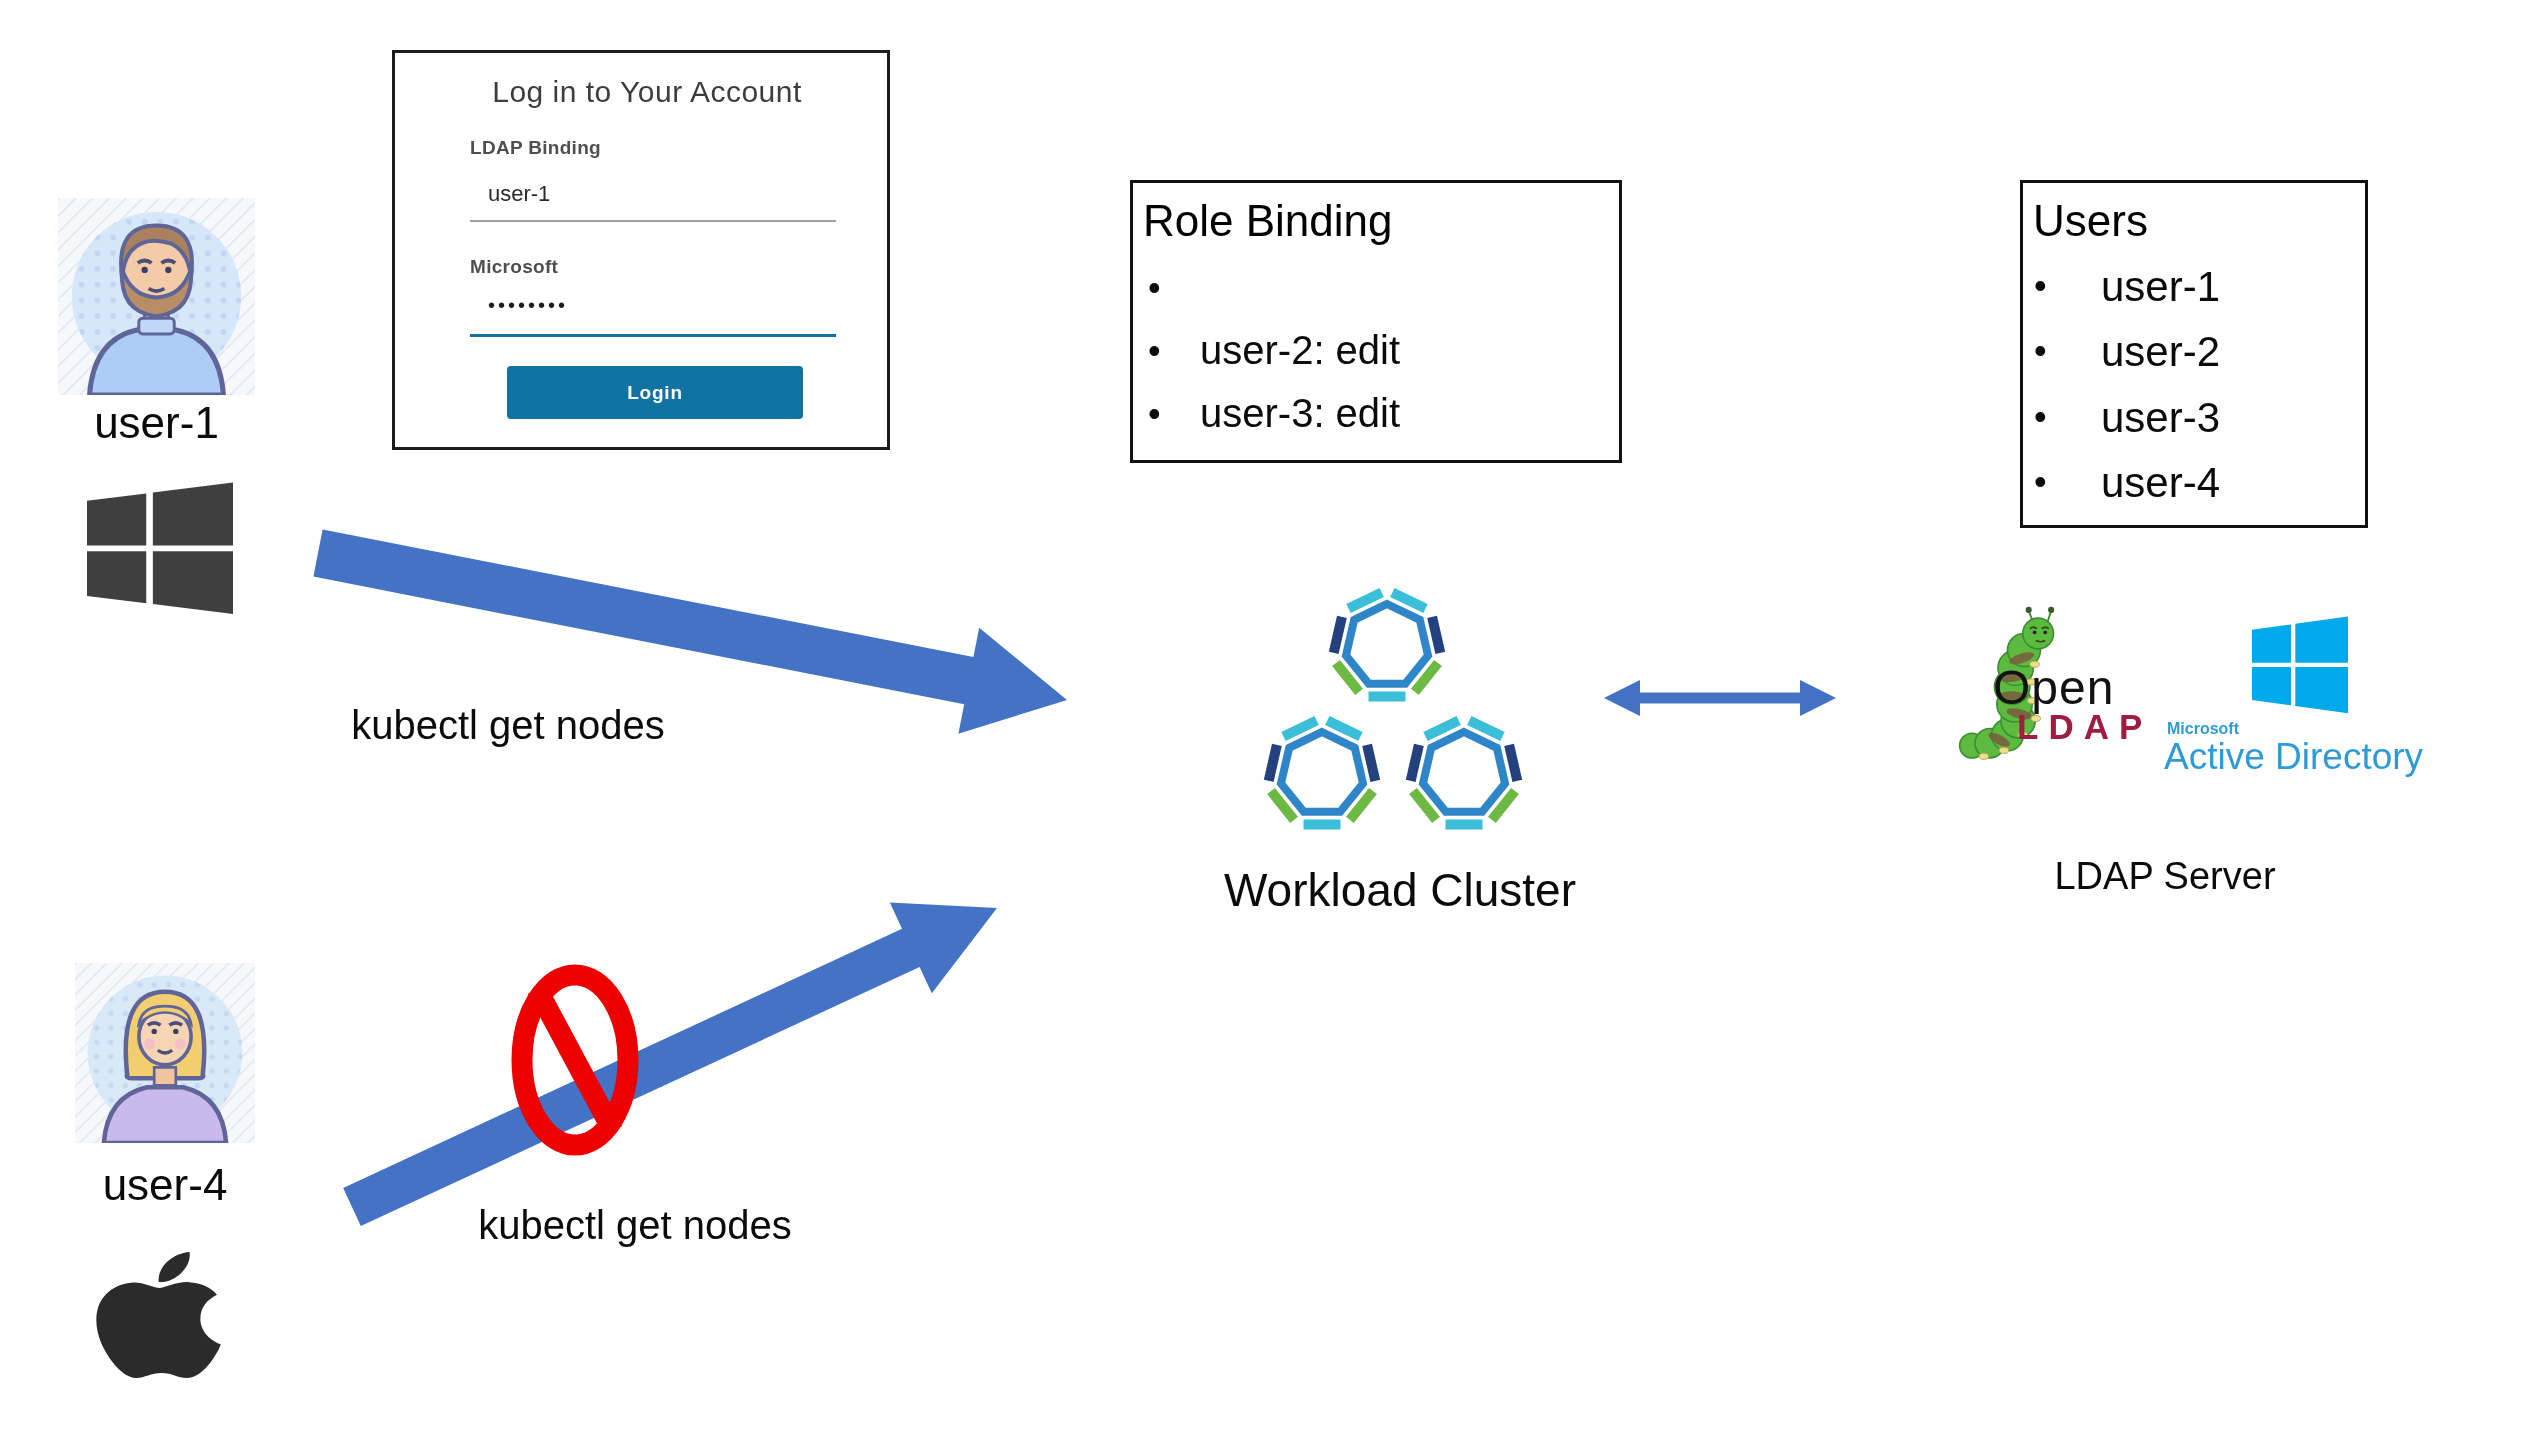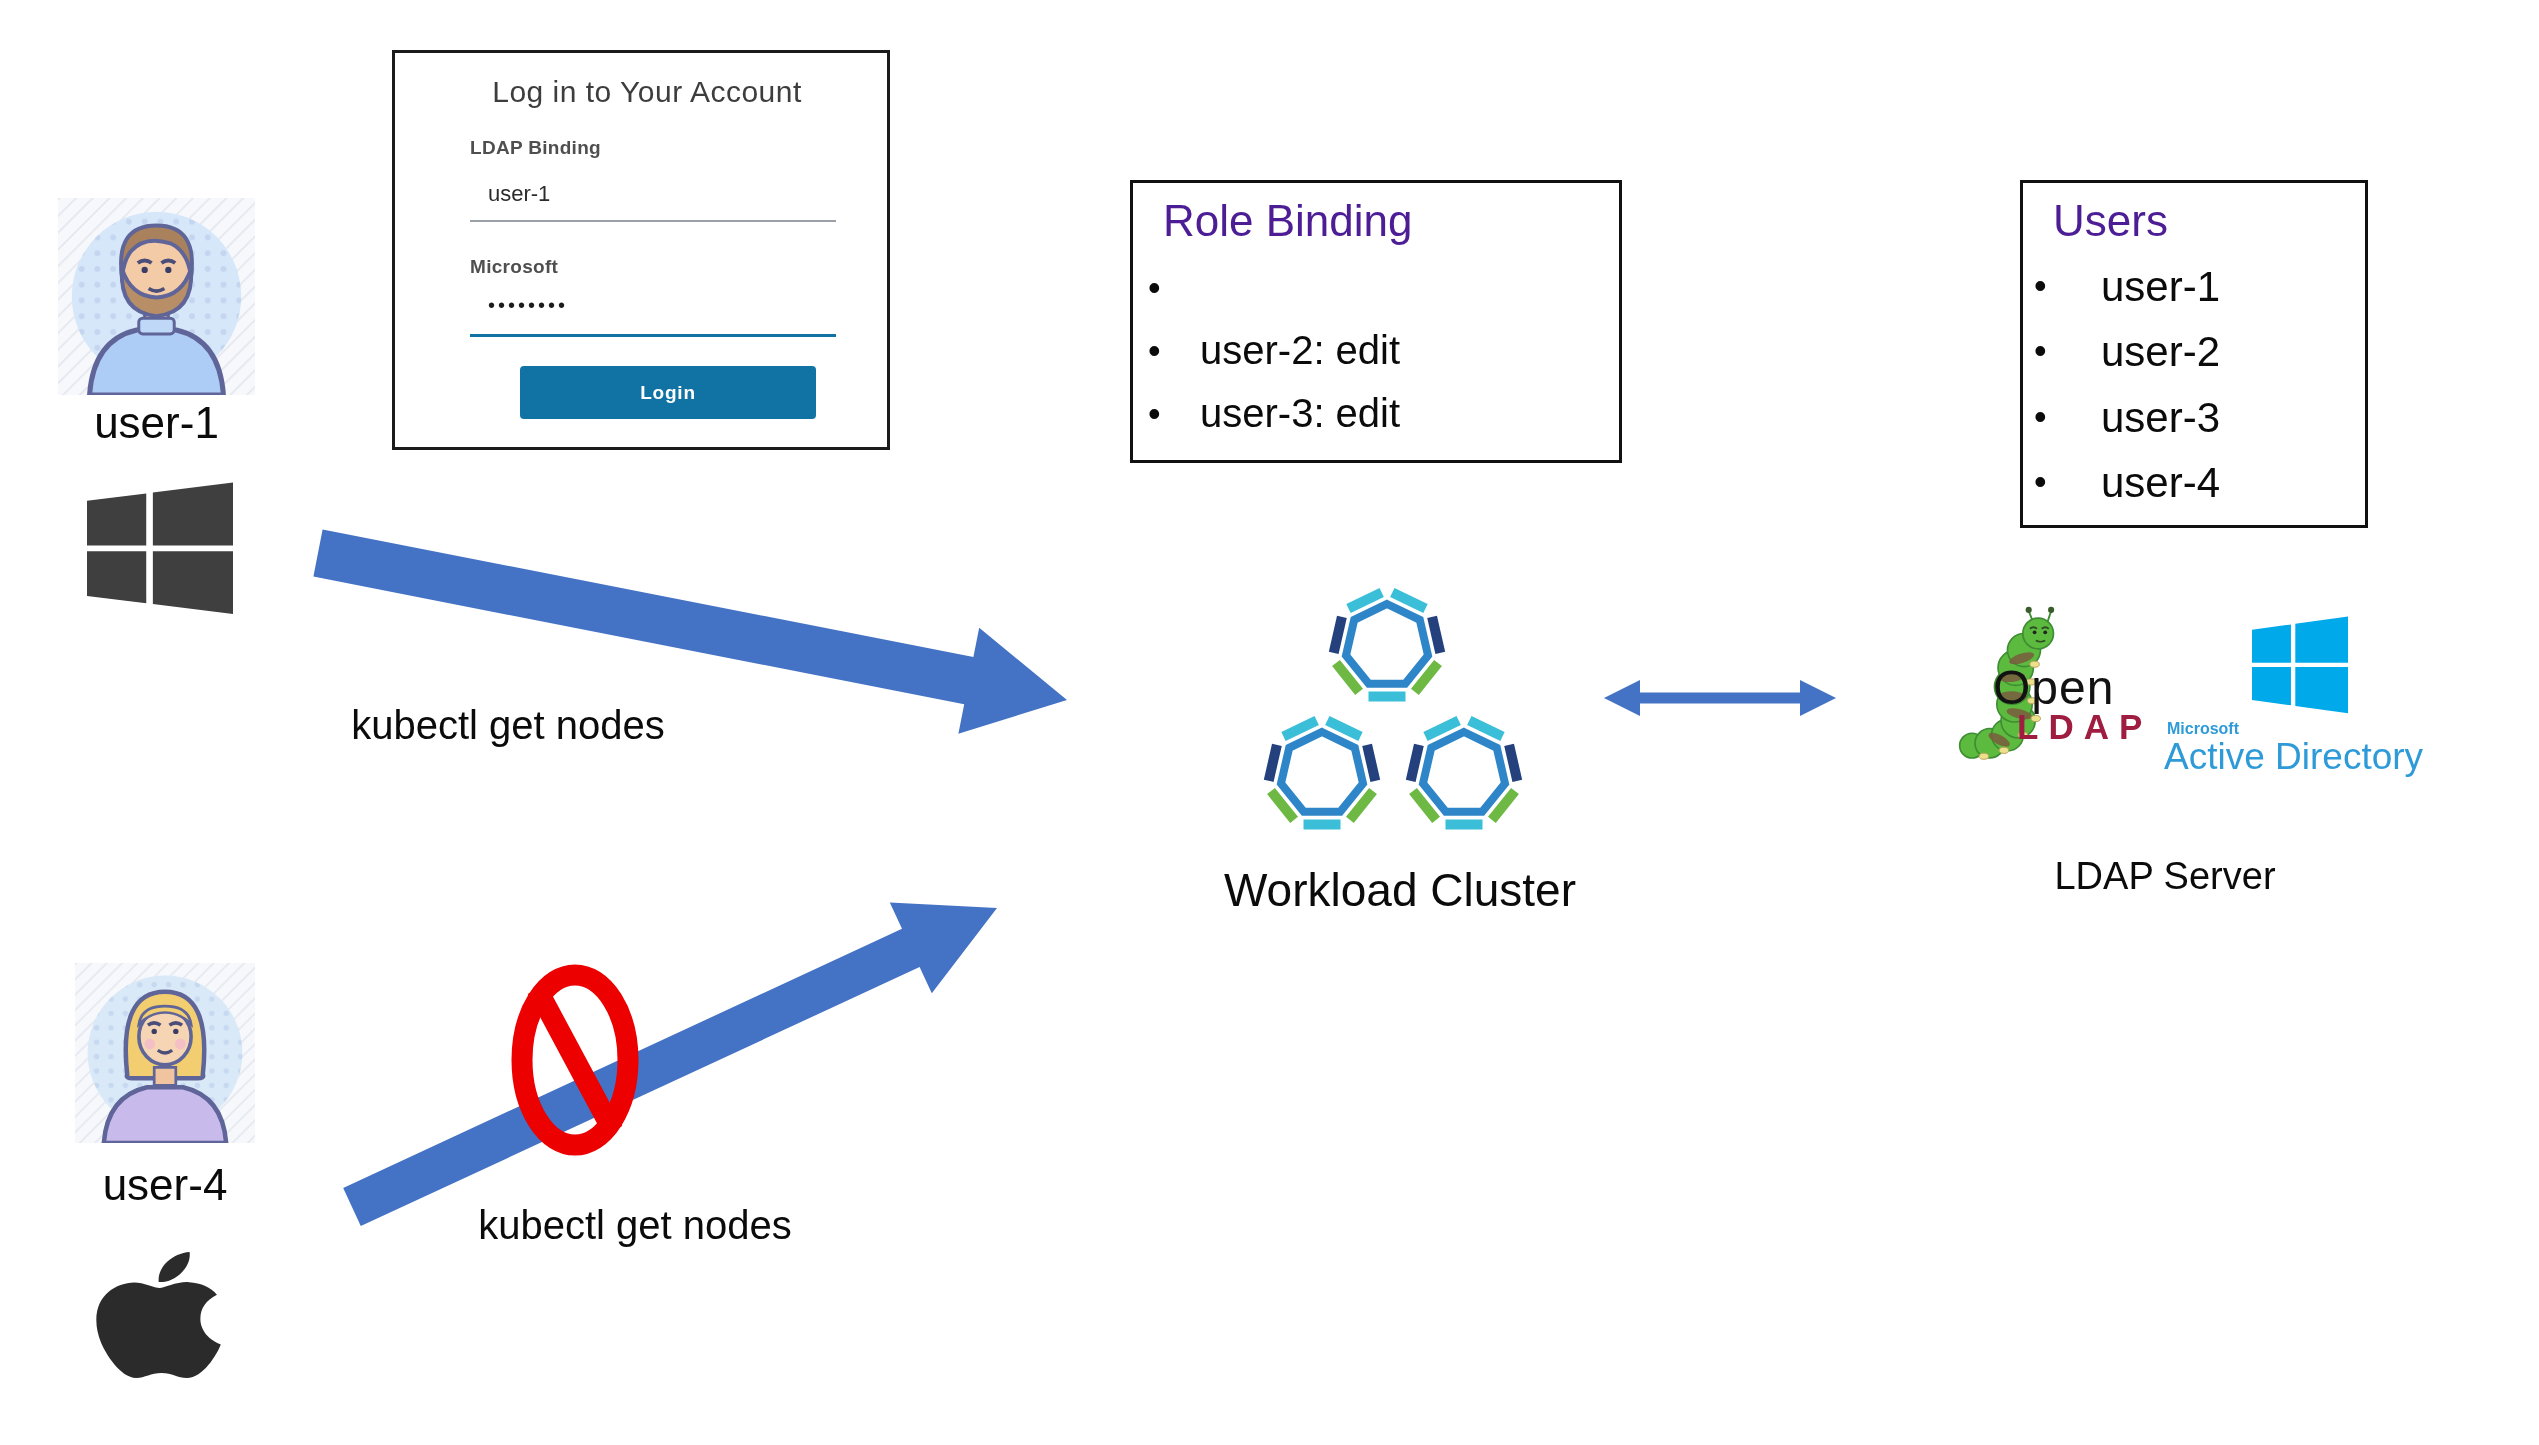--- a/index.html
+++ b/index.html
@@ -24,7 +24,7 @@
 
   
   .bbox{position:absolute;background:#ffffff;border:3px solid #111111;box-sizing:border-box;}
-  .bbox-title{position:absolute;left:30px;font-size:44px;color:#4c1d95;line-height:1.1;white-space:nowrap;}
+  .bbox-title{position:absolute;left:10px;font-size:44px;color:#000000;line-height:1.1;white-space:nowrap;}
   .brow{position:absolute;display:flex;align-items:flex-start;color:#0b0b0b;white-space:nowrap;}
   .brow .bullet{display:inline-block;}
 

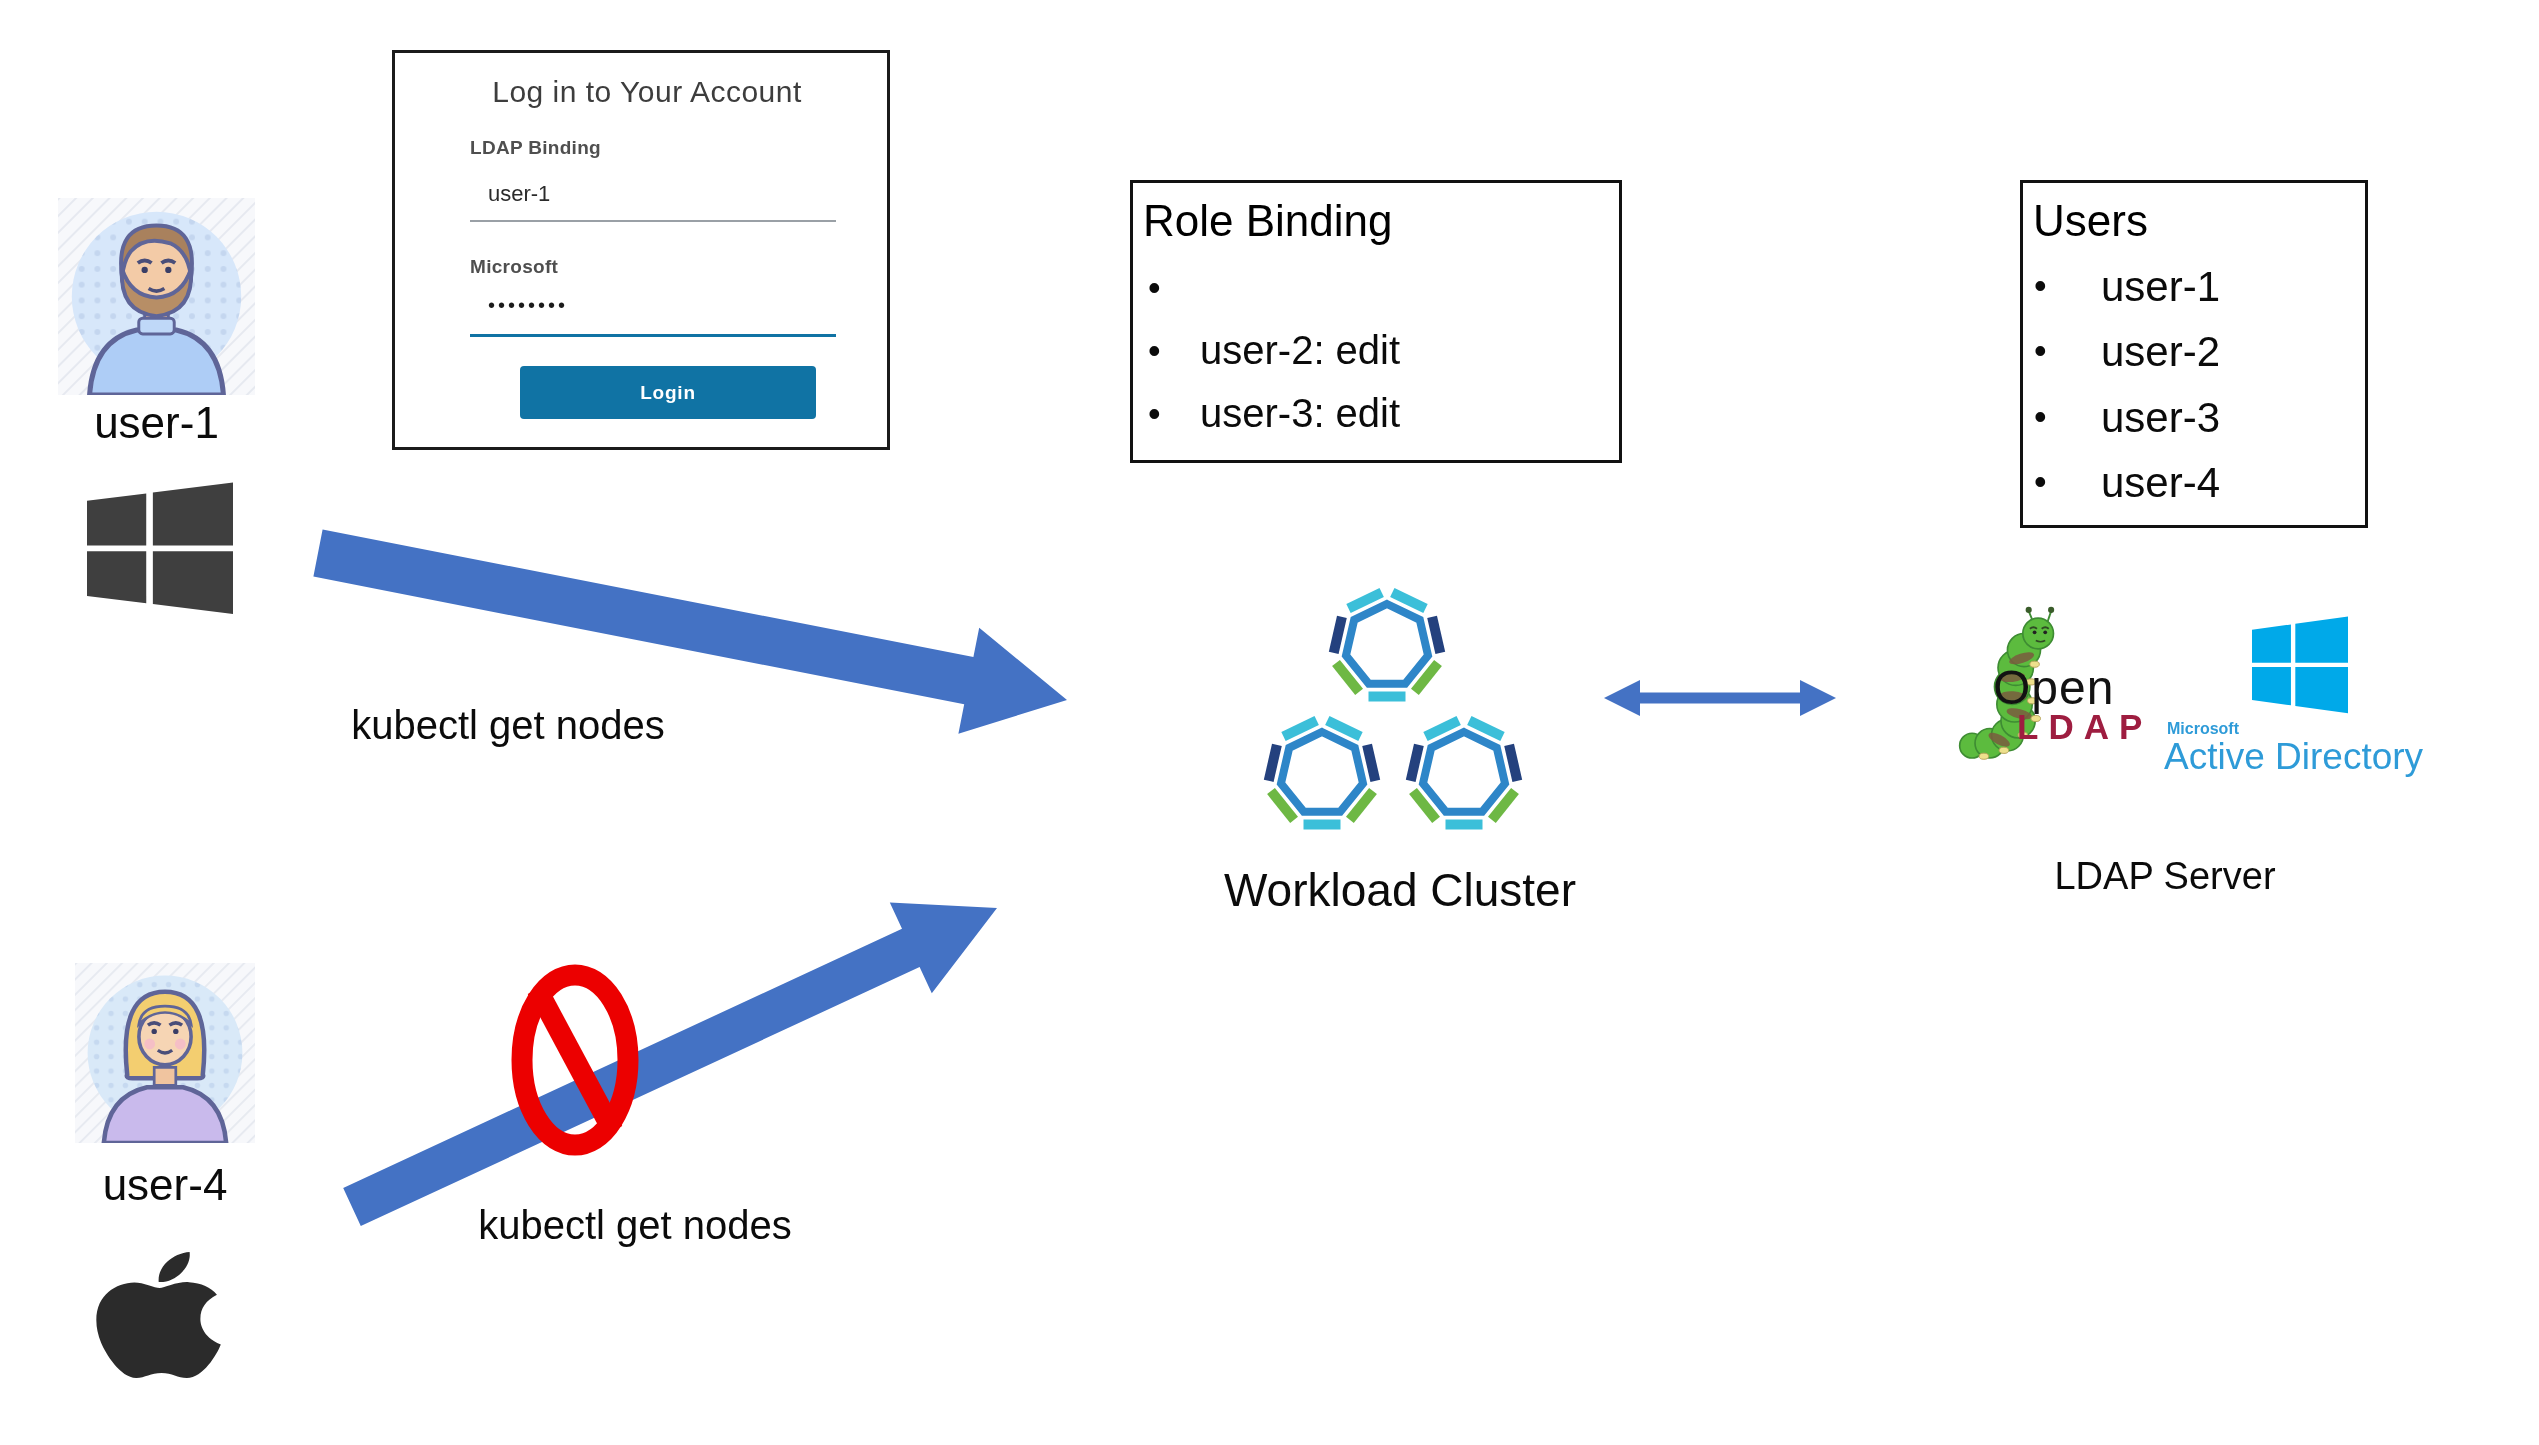--- a/index.html
+++ b/index.html
@@ -19,7 +19,7 @@
   .fld-line{position:absolute;left:75px;width:366px;height:0;}
   .line-gray{border-top:2px solid #9aa0a6;}
   .line-blue{border-top:3px solid #1073a4;}
-  .login-btn{position:absolute;left:112px;top:313px;width:296px;height:53px;background:#1073a4;border:none;border-radius:4px;color:#ffffff;font-family:"Liberation Sans",sans-serif;font-size:19px;font-weight:700;letter-spacing:.8px;line-height:53px;text-align:center;padding:0;cursor:pointer;margin-left:13px;}
+  .login-btn{position:absolute;left:112px;top:313px;width:296px;height:53px;background:#1073a4;border:none;border-radius:4px;color:#ffffff;font-family:"Liberation Sans",sans-serif;font-size:19px;font-weight:700;letter-spacing:.8px;line-height:53px;text-align:center;padding:0;cursor:pointer;}
   .pwd-dots{letter-spacing:3px;font-size:20px;color:#1c1c1c;}
 
   

